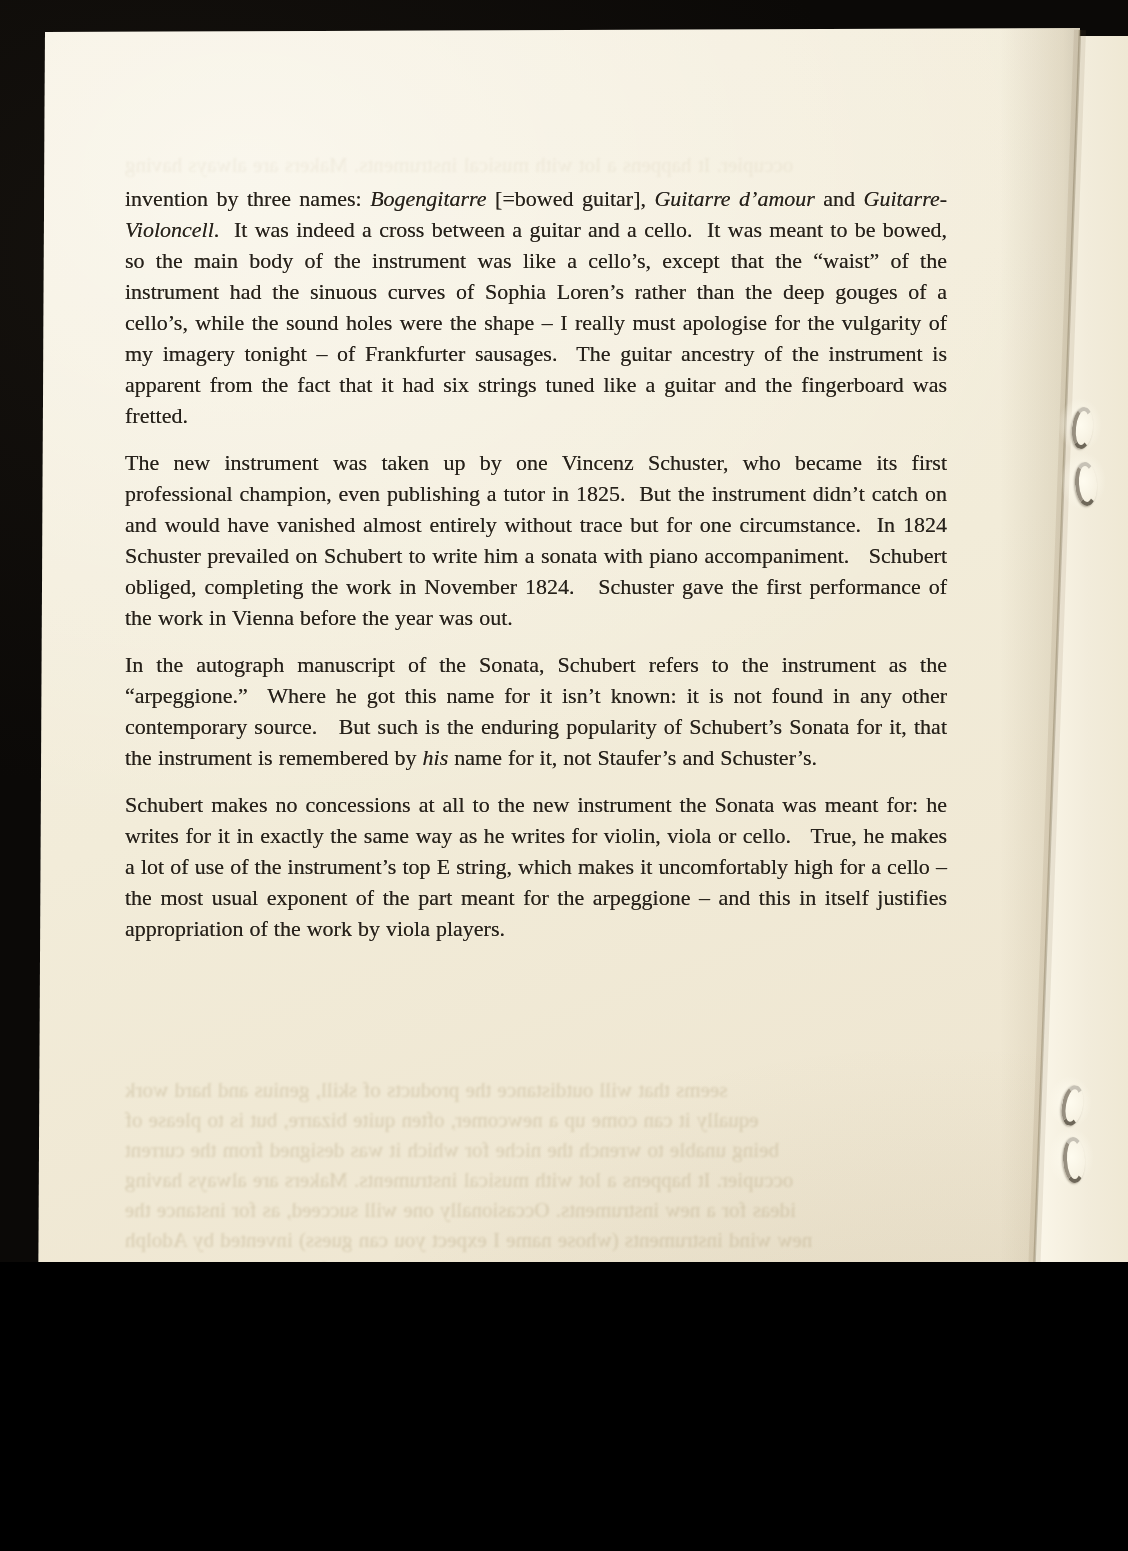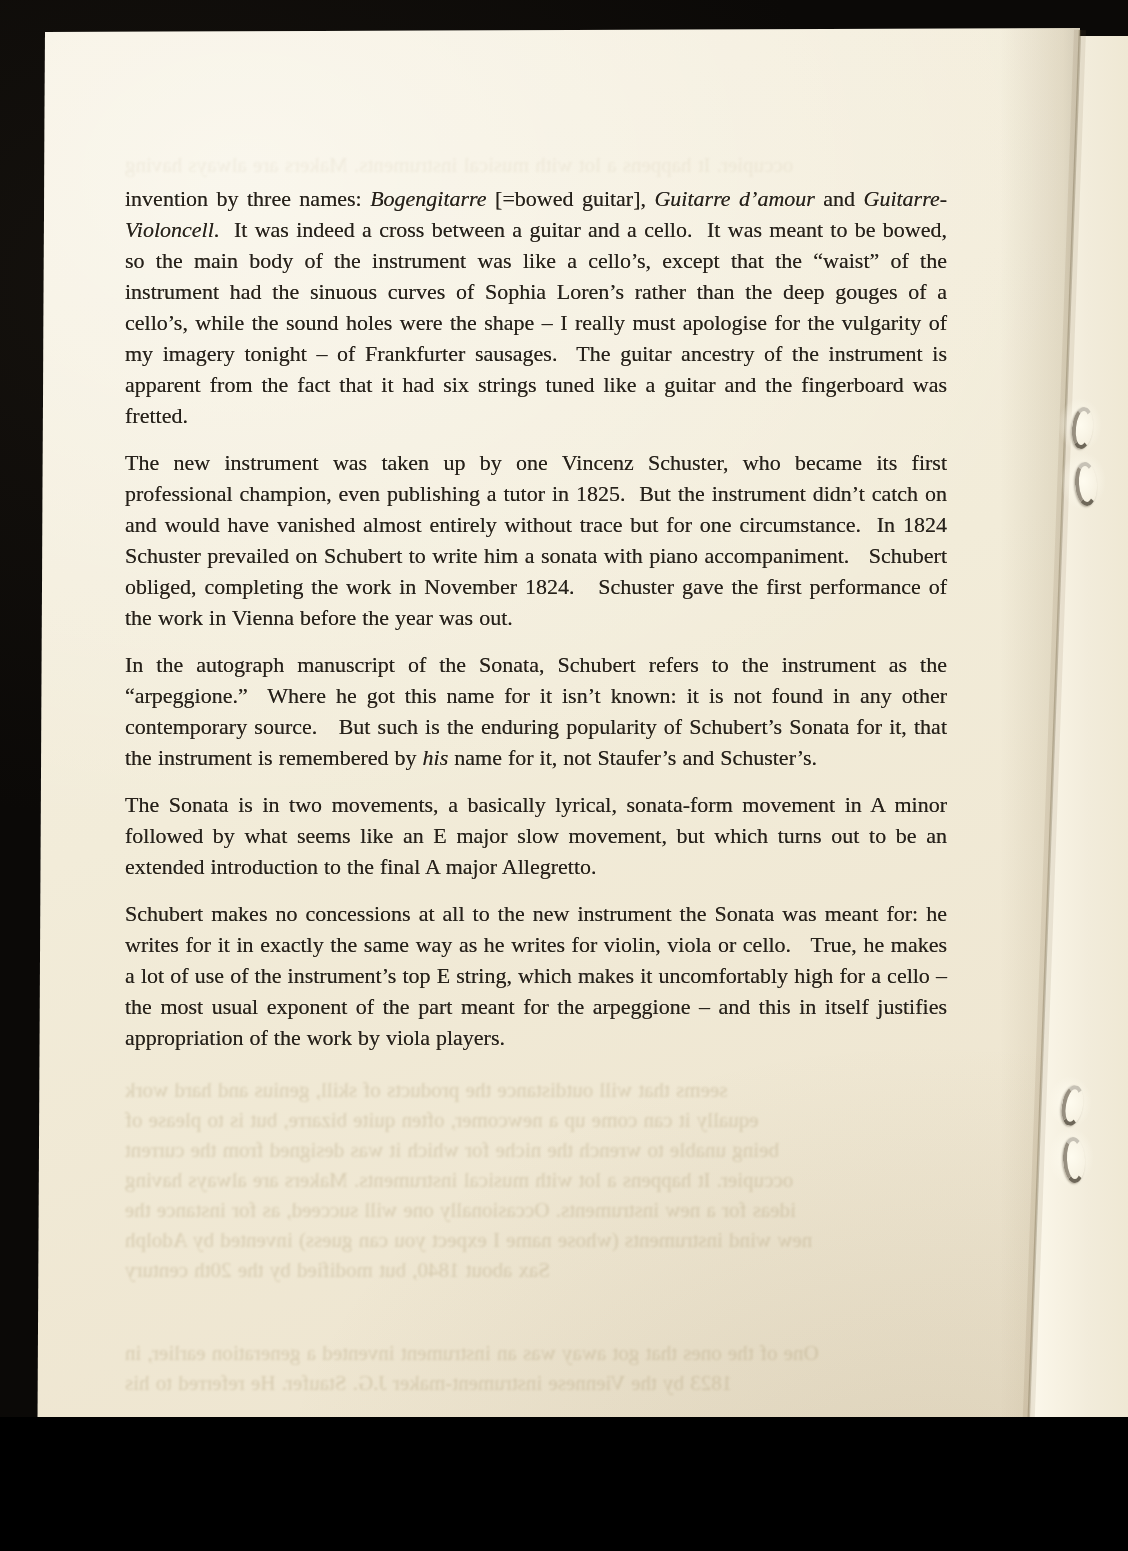--- a/index.html
+++ b/index.html
@@ -13,7 +13,7 @@
   }
   html,body{margin:0;padding:0;background:#000;}
   .scene{
-    position:relative;width:1128px;height:1417px;overflow:hidden;
+    position:relative;width:1128px;height:1262px;overflow:hidden;
     background:
       radial-gradient(1200px 900px at 15% 20%, rgba(40,34,26,.35), rgba(0,0,0,0) 60%),
       radial-gradient(900px 700px at 90% 85%, rgba(30,26,20,.3), rgba(0,0,0,0) 65%),

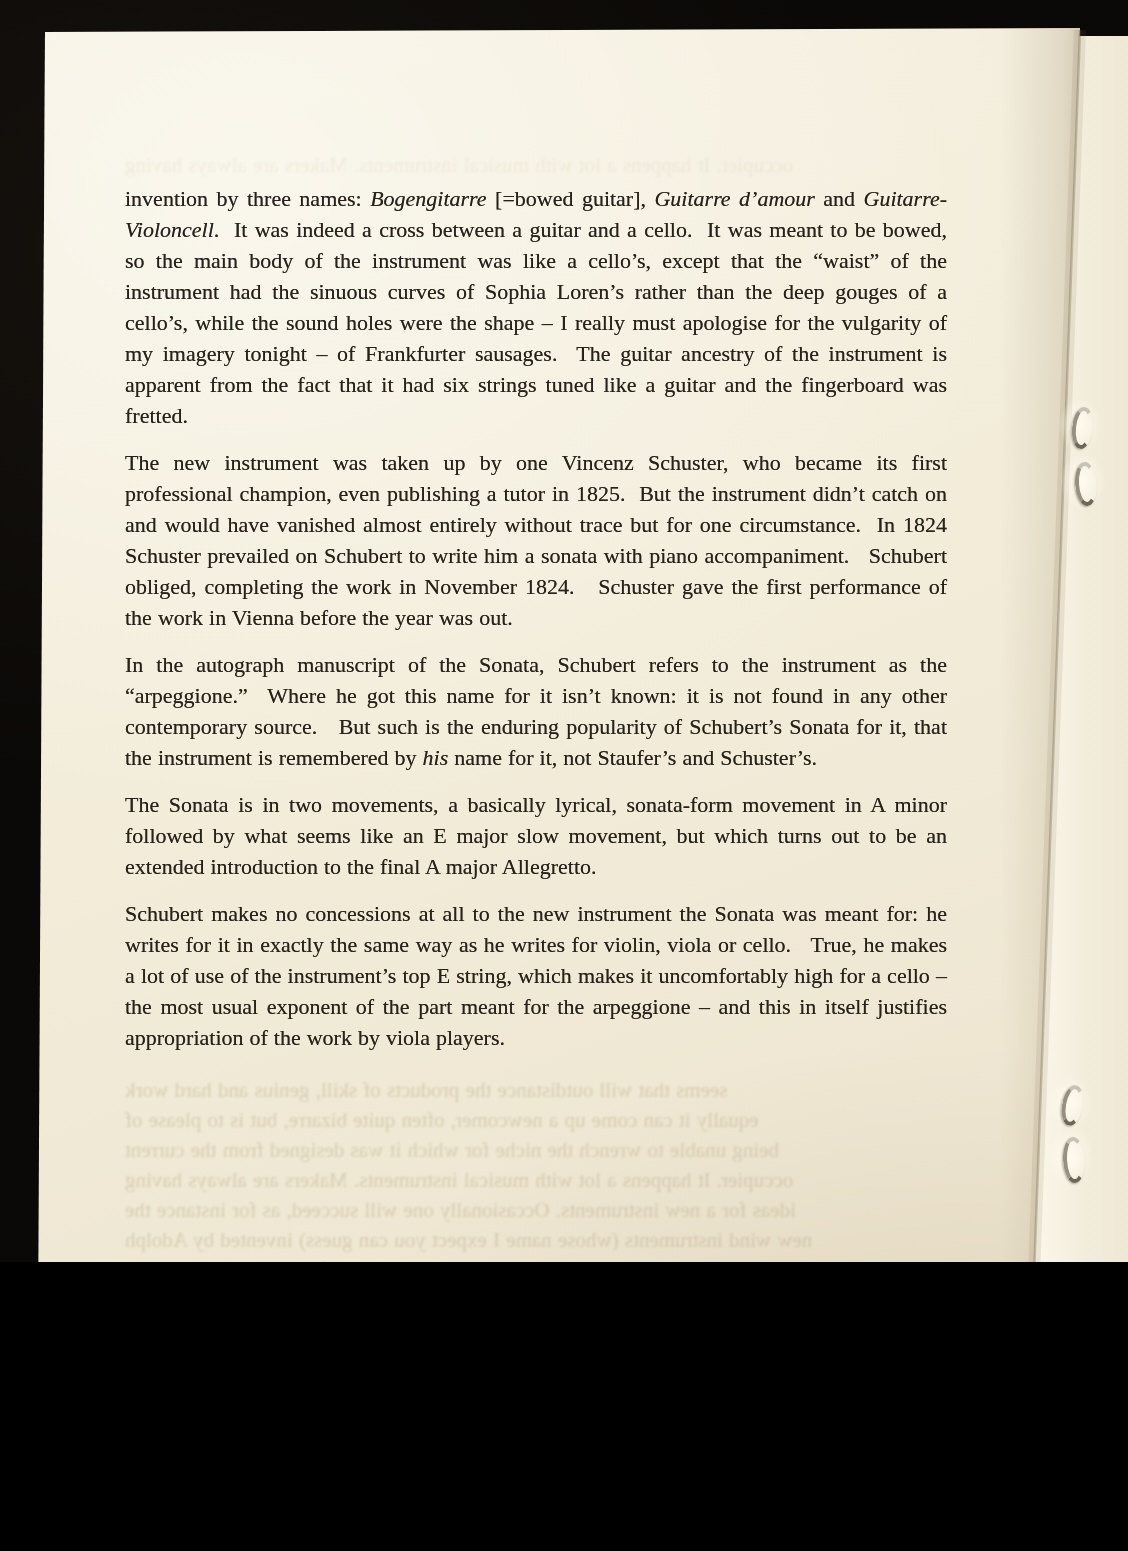--- a/index.html
+++ b/index.html
@@ -109,7 +109,6 @@
       <p class="para"><span>invention by three names: </span><span class="it">Bogengitarre</span><span> [=bowed guitar], </span><span class="it">Guitarre d’amour</span><span> and </span><span class="it">Guitarre-Violoncell</span><span>.&nbsp; It was indeed a cross between a guitar and a cello.&nbsp; It was meant to be bowed, so the main body of the instrument was like a cello’s, except that the “waist” of the instrument had the sinuous curves of Sophia Loren’s rather than the deep gouges of a cello’s, while the sound holes were the shape – I really must apologise for the vulgarity of my imagery tonight – of Frankfurter sausages.&nbsp; The guitar ancestry of the instrument is apparent from the fact that it had six strings tuned like a guitar and the fingerboard was fretted.</span></p>
       <p class="para"><span>The new instrument was taken up by one Vincenz Schuster, who became its first professional champion, even publishing a tutor in 1825.&nbsp; But the instrument didn’t catch on and would have vanished almost entirely without trace but for one circumstance.&nbsp; In 1824 Schuster prevailed on Schubert to write him a sonata with piano accompaniment.&nbsp;&nbsp; Schubert obliged, completing the work in November 1824.&nbsp;&nbsp; Schuster gave the first performance of the work in Vienna before the year was out.</span></p>
       <p class="para"><span>In the autograph manuscript of the Sonata, Schubert refers to the instrument as the “arpeggione.”&nbsp; Where he got this name for it isn’t known: it is not found in any other contemporary source.&nbsp;&nbsp; But such is the enduring popularity of Schubert’s Sonata for it, that the instrument is remembered by </span><span class="it">his</span><span> name for it, not Staufer’s and Schuster’s.</span></p>
-      <p class="para"><span>The Sonata is in two movements, a basically lyrical, sonata-form movement in A minor followed by what seems like an E major slow movement, but which turns out to be an extended introduction to the final A major Allegretto.</span></p>
       <p class="para"><span>Schubert makes no concessions at all to the new instrument the Sonata was meant for: he writes for it in exactly the same way as he writes for violin, viola or cello.&nbsp;&nbsp; True, he makes a lot of use of the instrument’s top E string, which makes it uncomfortably high for a cello – the most usual exponent of the part meant for the arpeggione – and this in itself justifies appropriation of the work by viola players.</span></p>
     </div>
 

